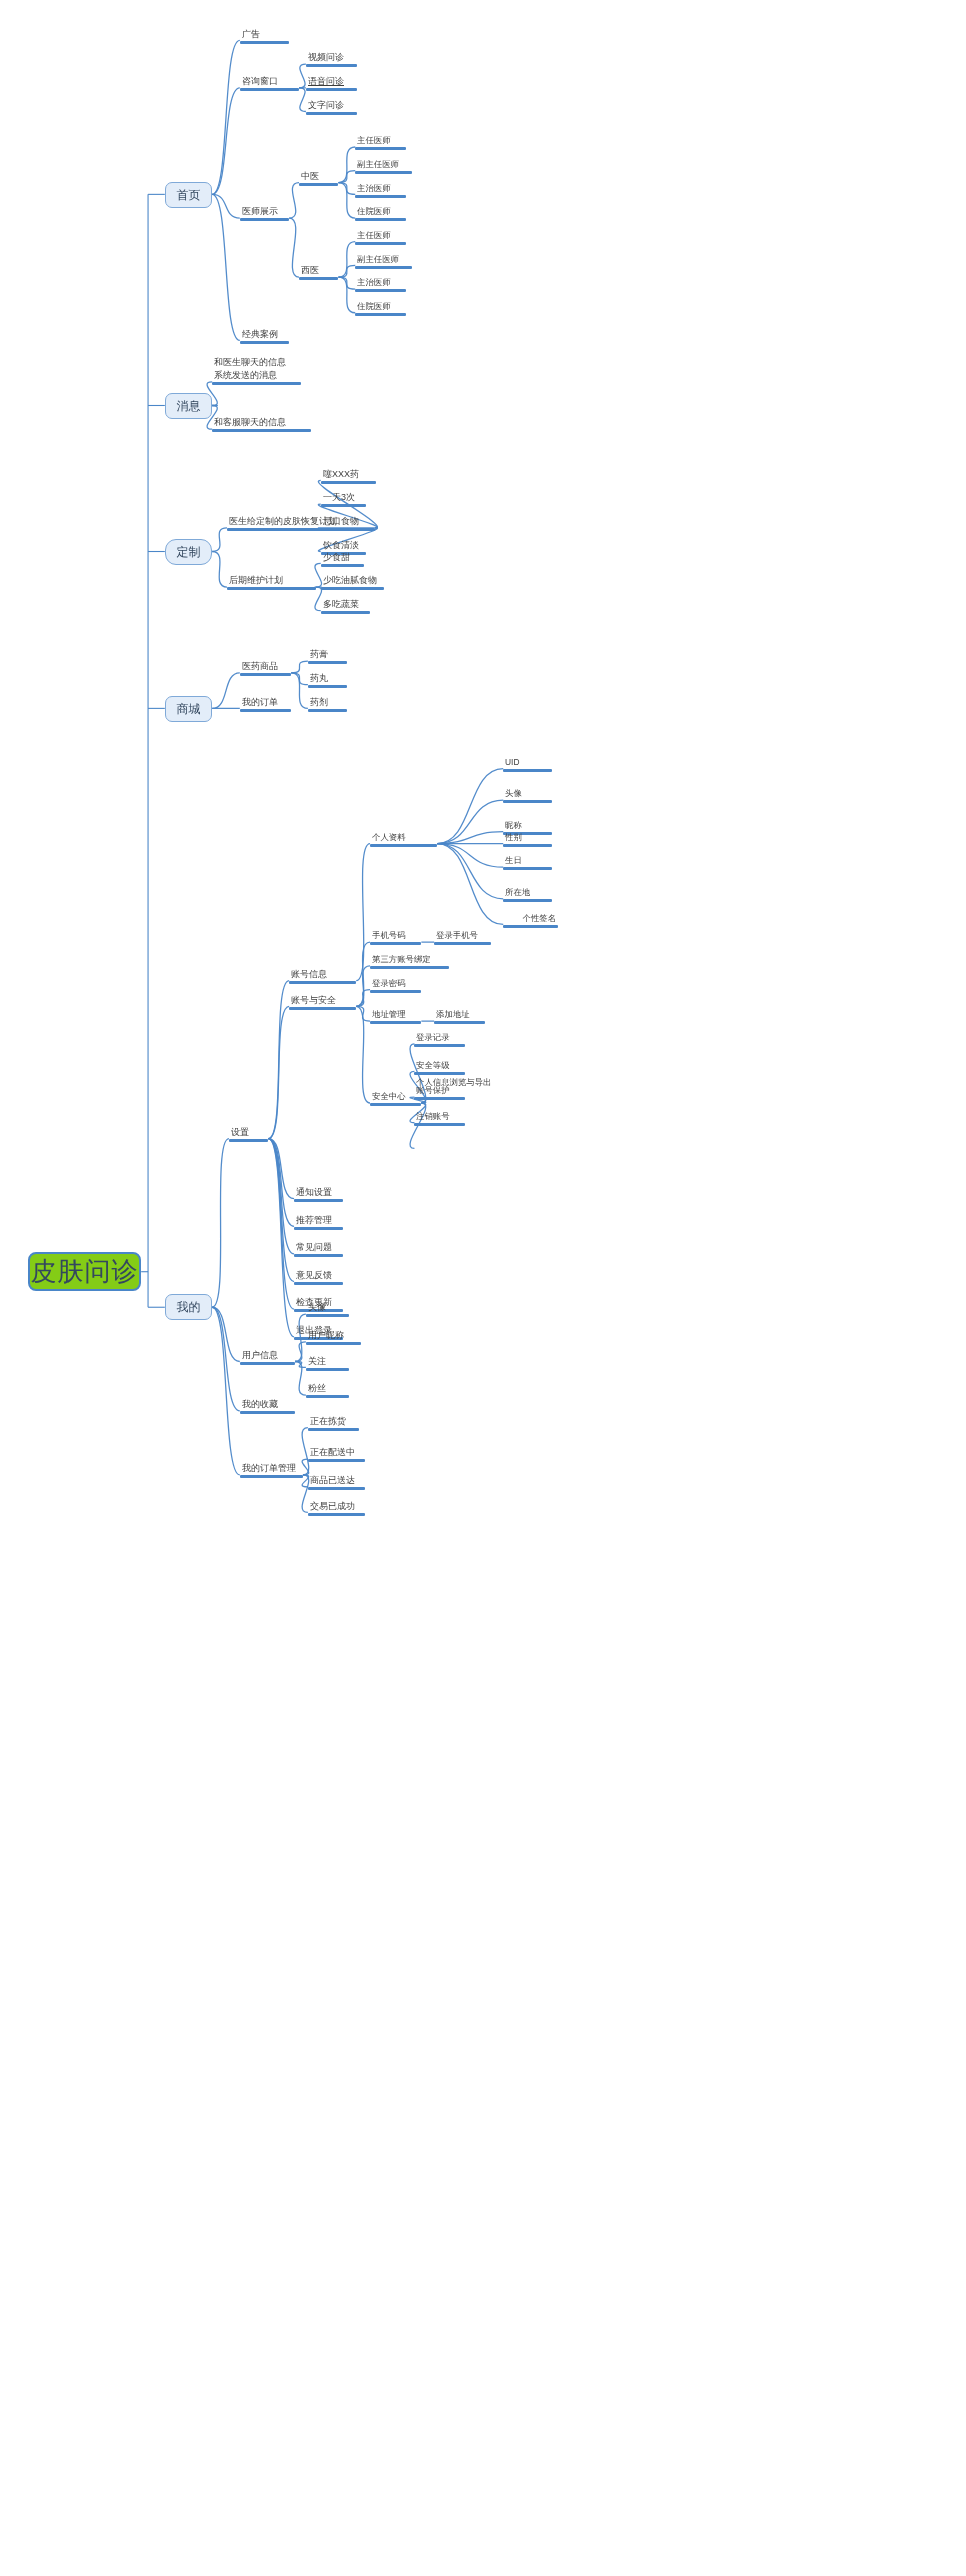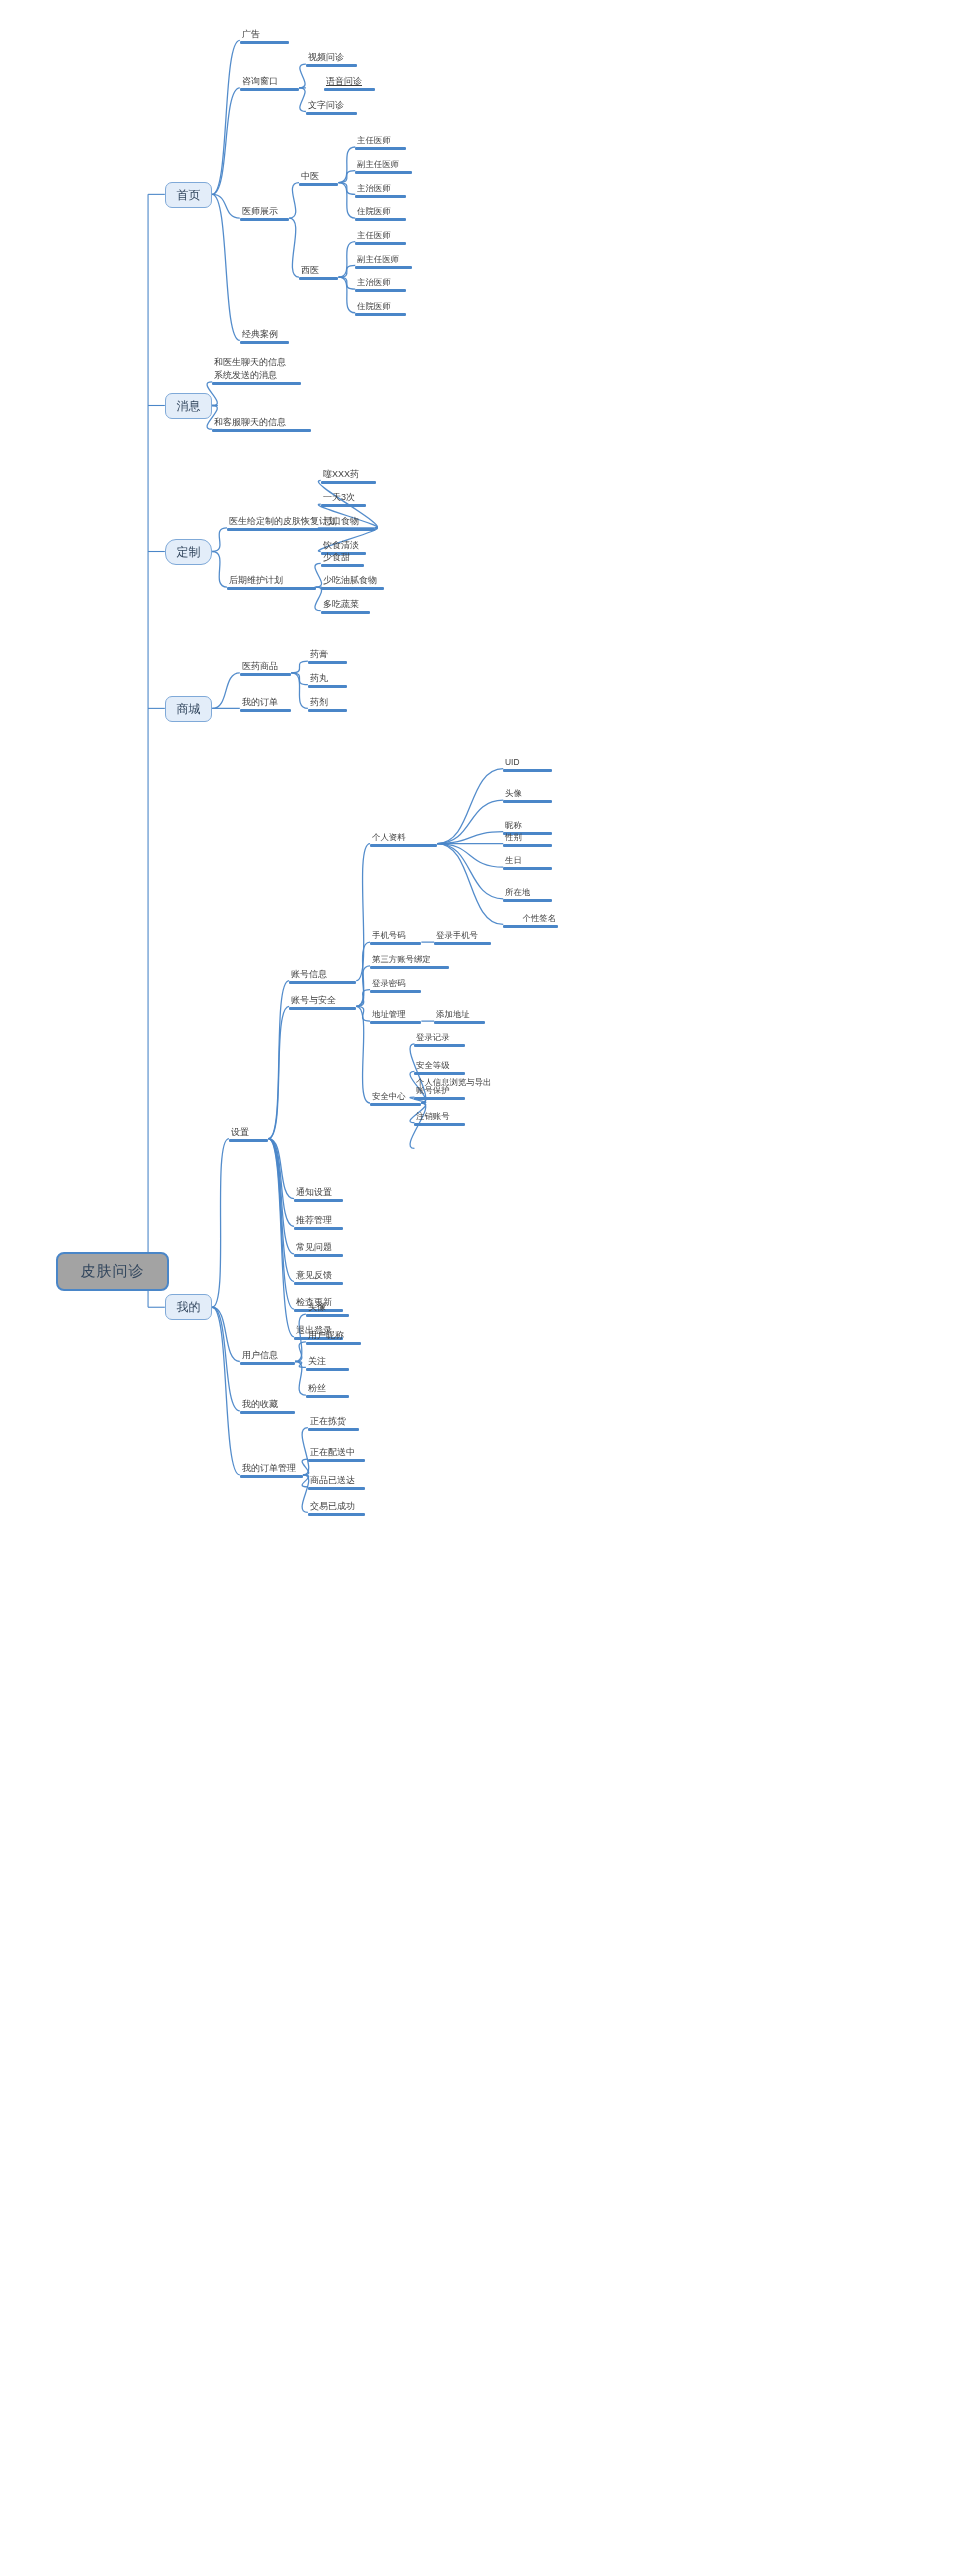--- a/index.html
+++ b/index.html
@@ -146,7 +146,7 @@
       <div class="txt">视频问诊</div>
       <div class="bar"></div>
     </div>
-    <div class="node und" style="left: 324px; top: 74px; width: 51px; height: 17px; text-decoration: underline;">
+    <div class="node und" style="left: 306px; top: 74px; width: 51px; height: 17px; text-decoration: underline;">
       <div class="txt">语音问诊</div>
       <div class="bar"></div>
     </div>

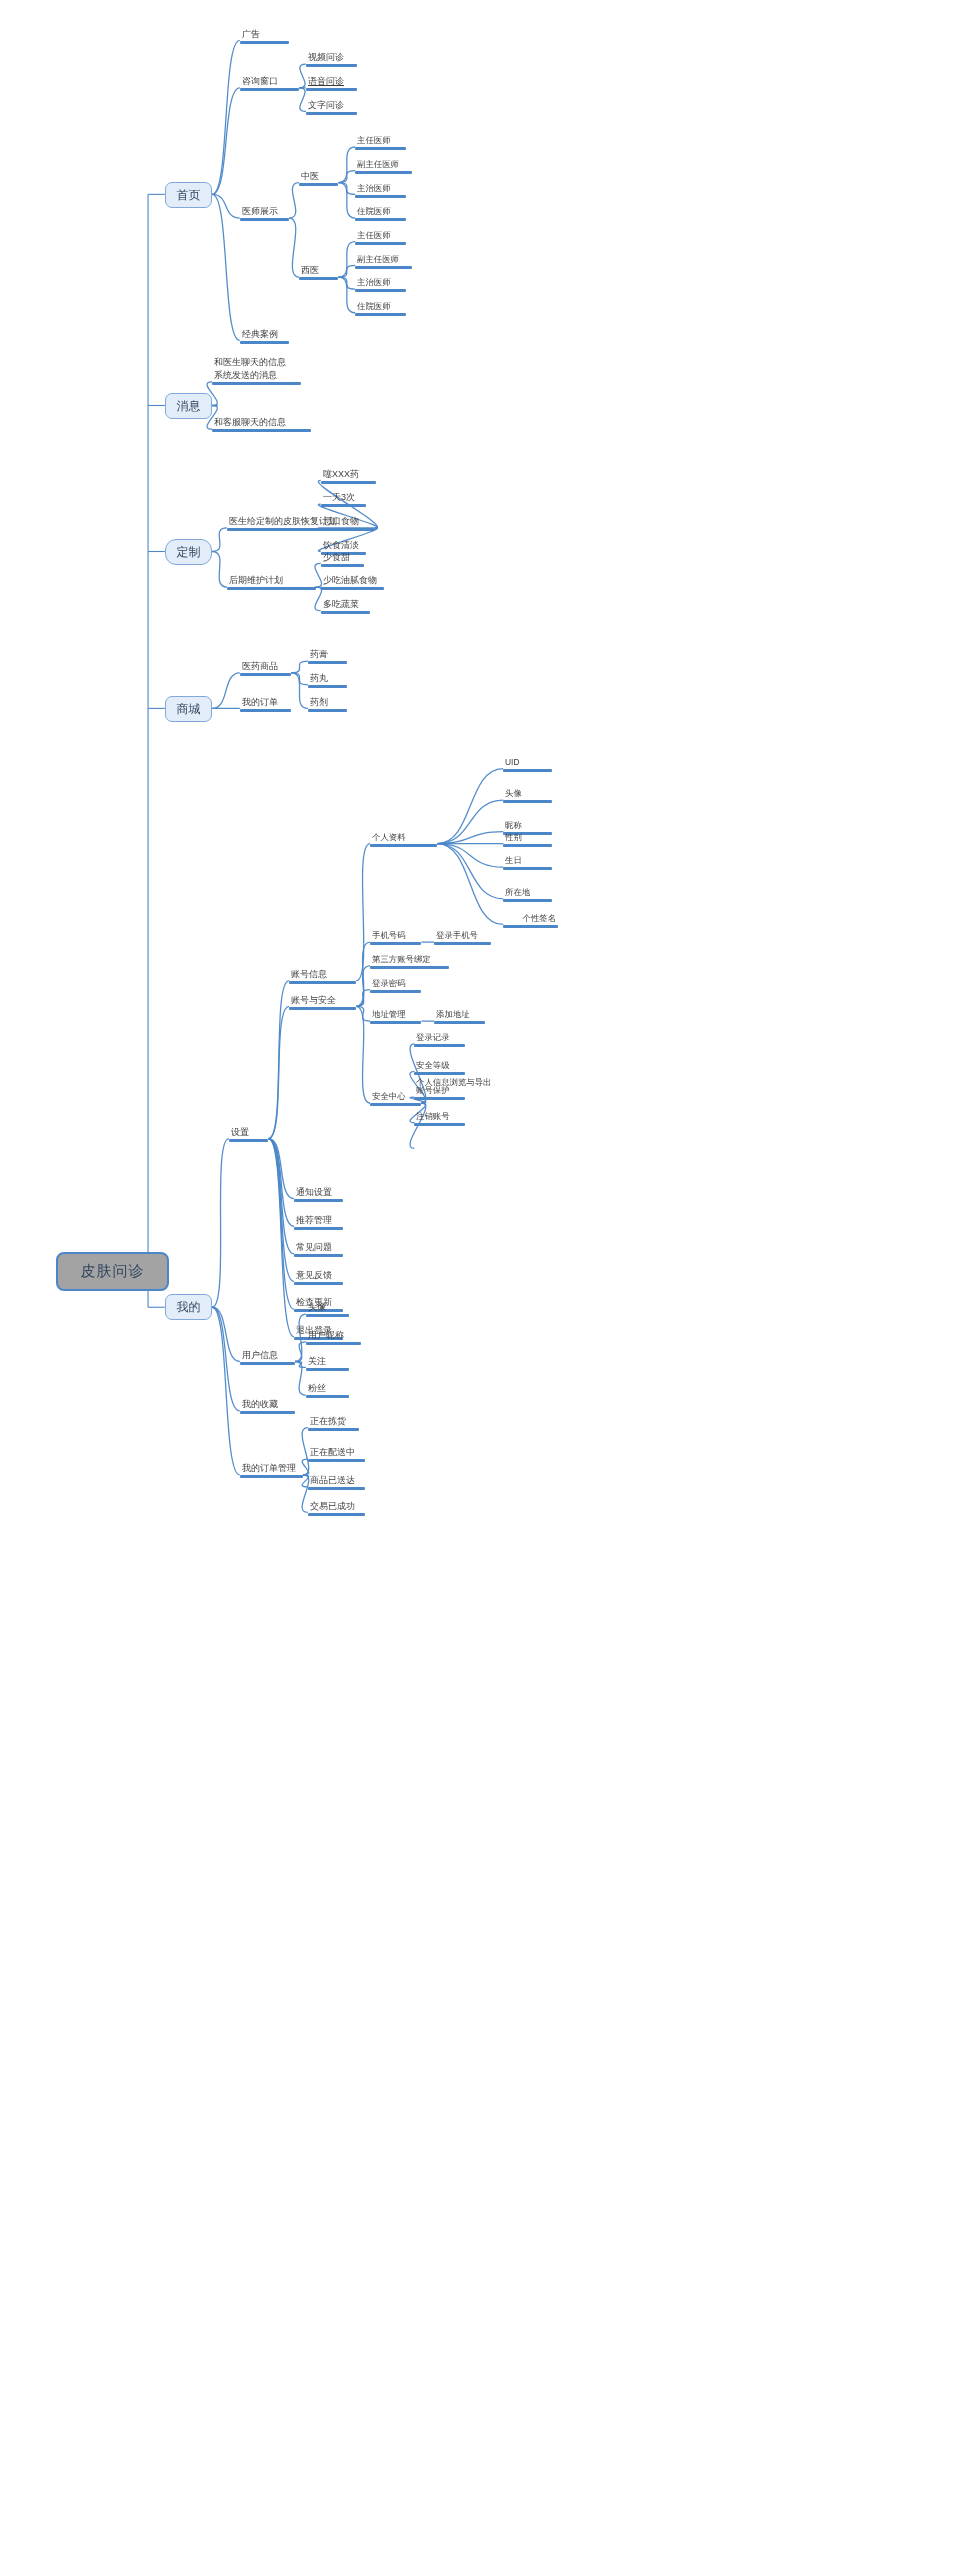--- a/index.html
+++ b/index.html
@@ -12,9 +12,9 @@
 
   
   .root{
-    background:#a3a3a3;border:2px solid #4a86c8;border-radius:8px;
+    background:#84cc16;border:2px solid #4a86c8;border-radius:8px;
     display:flex;align-items:center;justify-content:center;
-    font-size:15px;color:#33475e;letter-spacing:1px;margin-left:28px;
+    font-size:26px;color:#33475e;letter-spacing:1px;
   }
   
   .lvl1{

